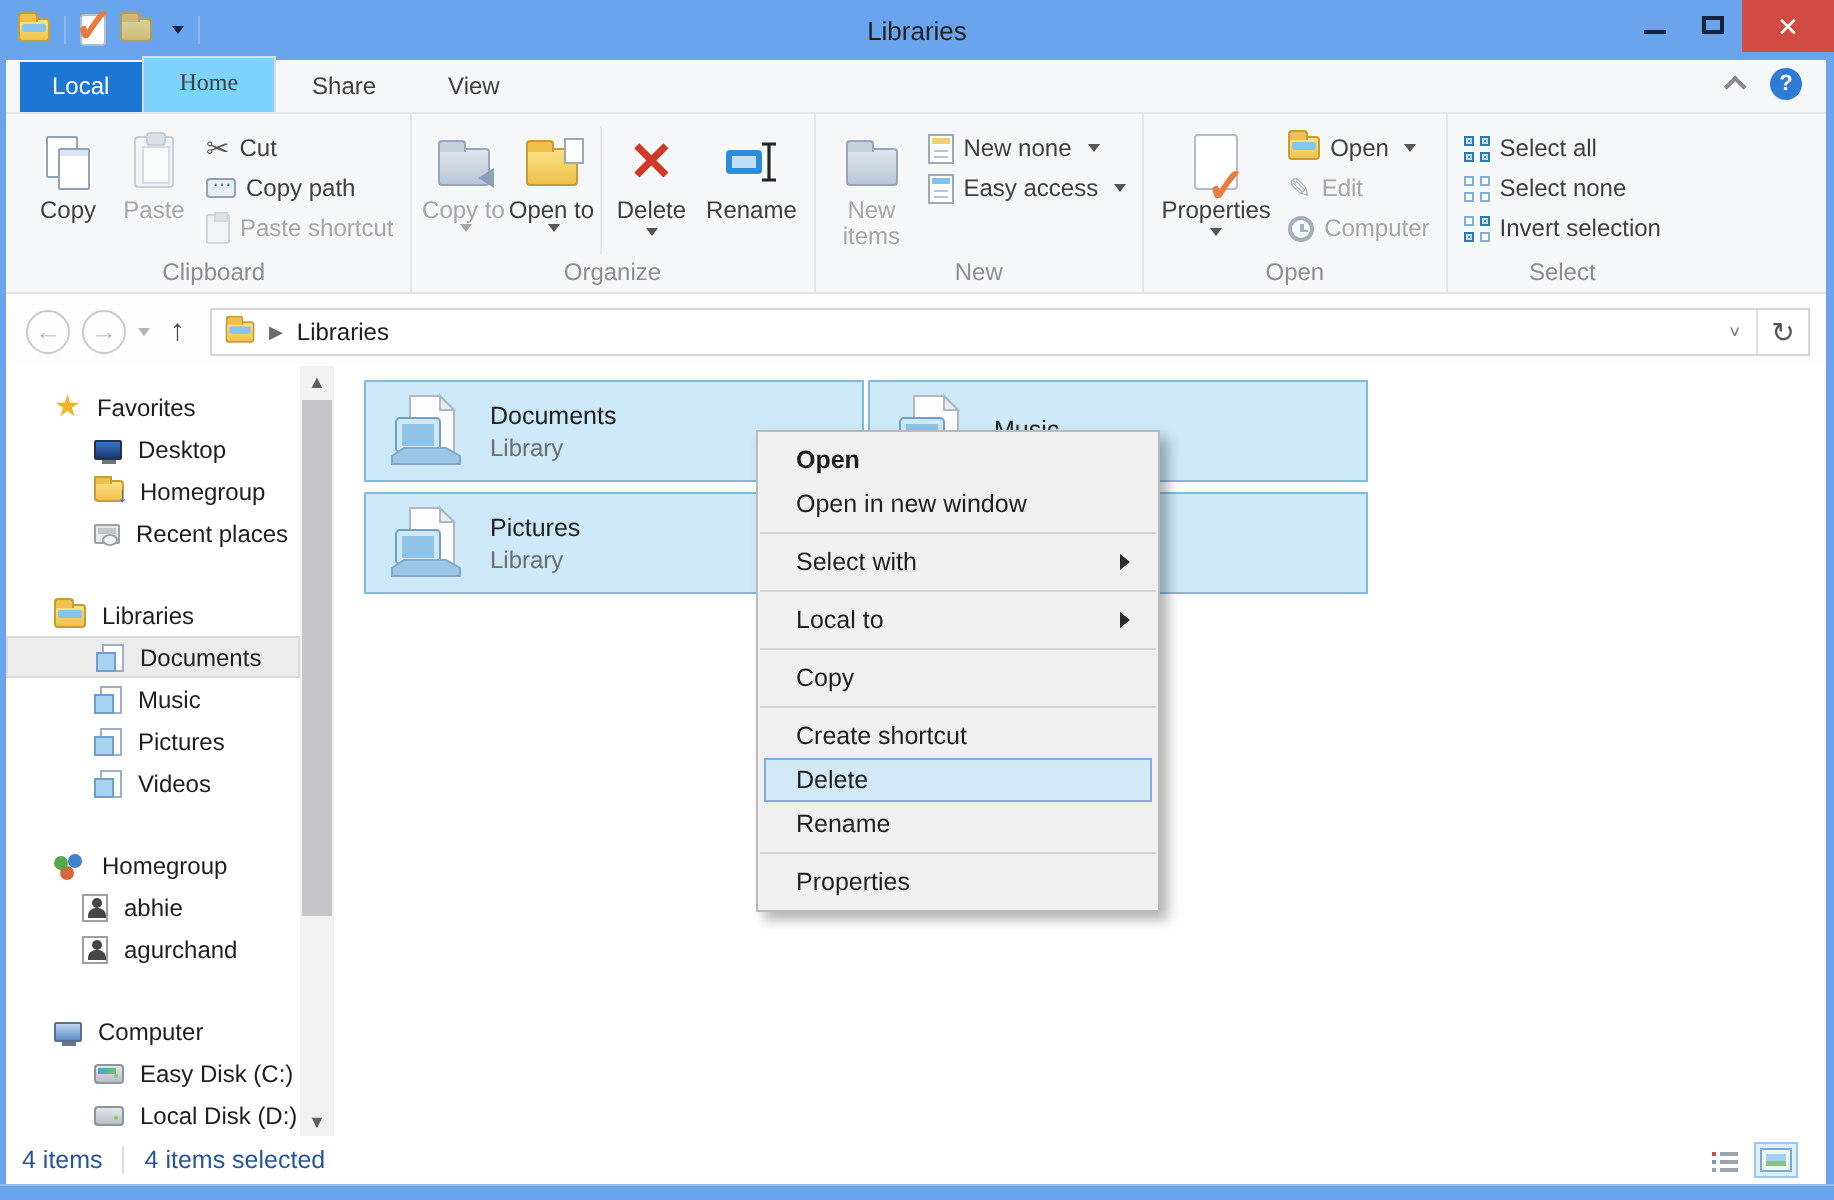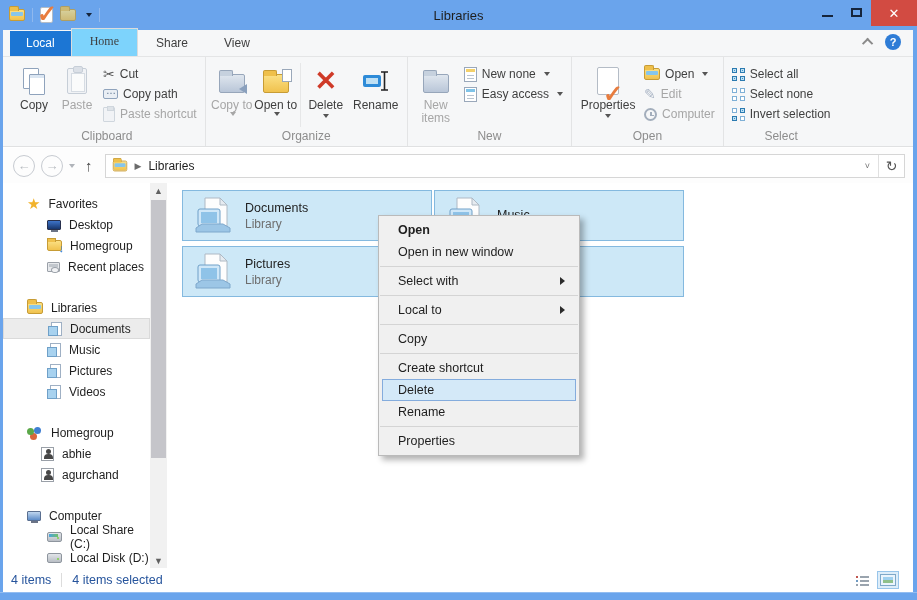--- a/index.html
+++ b/index.html
@@ -448,7 +448,7 @@
     </div>
     <div class="trow child">
       <span class="ic disk c"></span>
-      <span>Local Share (C:)</span>
+      <span>Easy Disk (C:)</span>
     </div>
     <div class="trow child">
       <span class="ic disk"></span>

